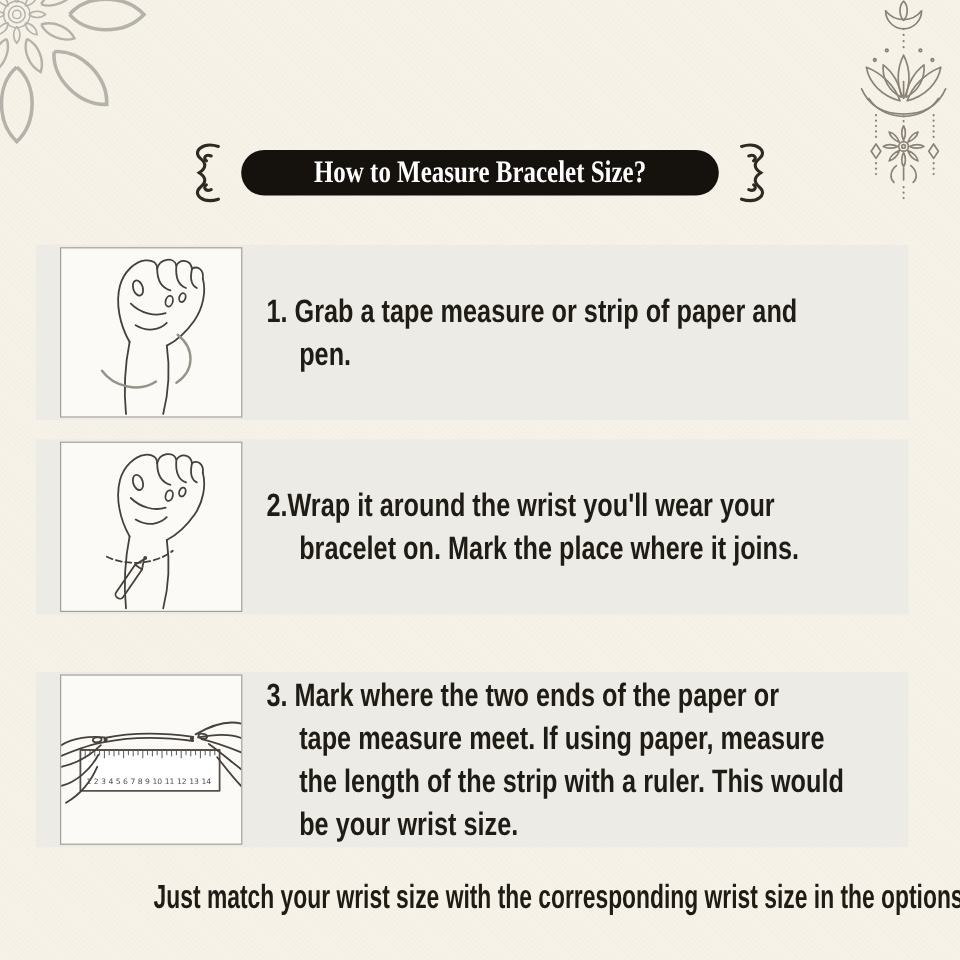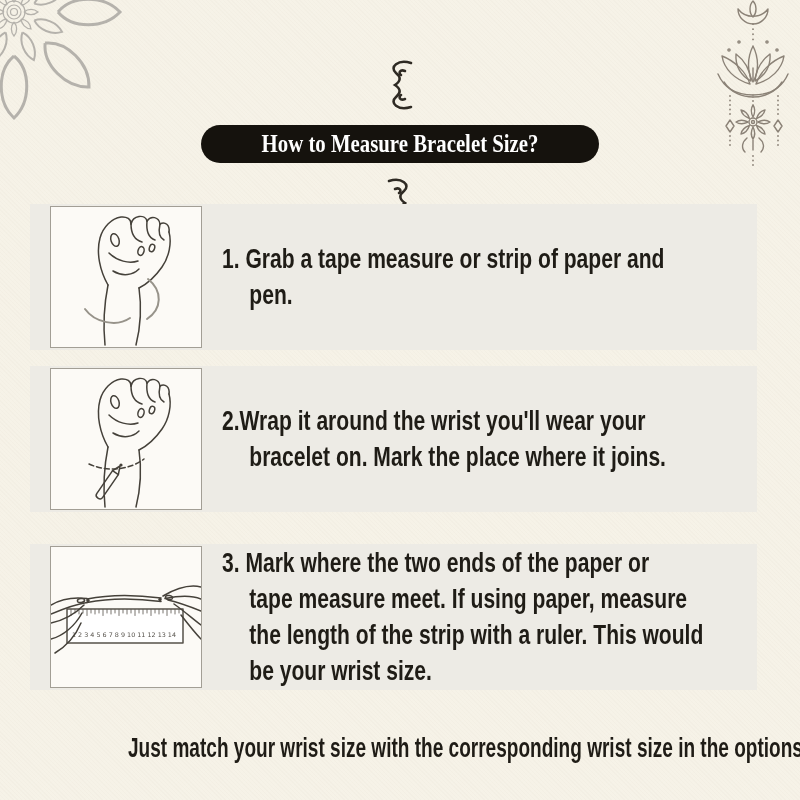--- a/index.html
+++ b/index.html
@@ -14,7 +14,7 @@
          font-family:"Liberation Serif", serif;font-weight:700;font-size:46px;
          letter-spacing:1px;color:#1c1914;white-space:nowrap;}
   .badge-row{position:absolute;top:118px;left:0;width:100%;height:52px;
-             display:flex;align-items:center;justify-content:center;gap:13px;flex-direction:column;}
+             display:flex;align-items:center;justify-content:center;gap:13px;}
   .badge{background:#15120d;color:#ffffff;height:38px;line-height:38px;border-radius:20px;
          padding:0 26px;font-family:"Liberation Serif", serif;font-weight:700;font-size:26px;
          white-space:nowrap;}

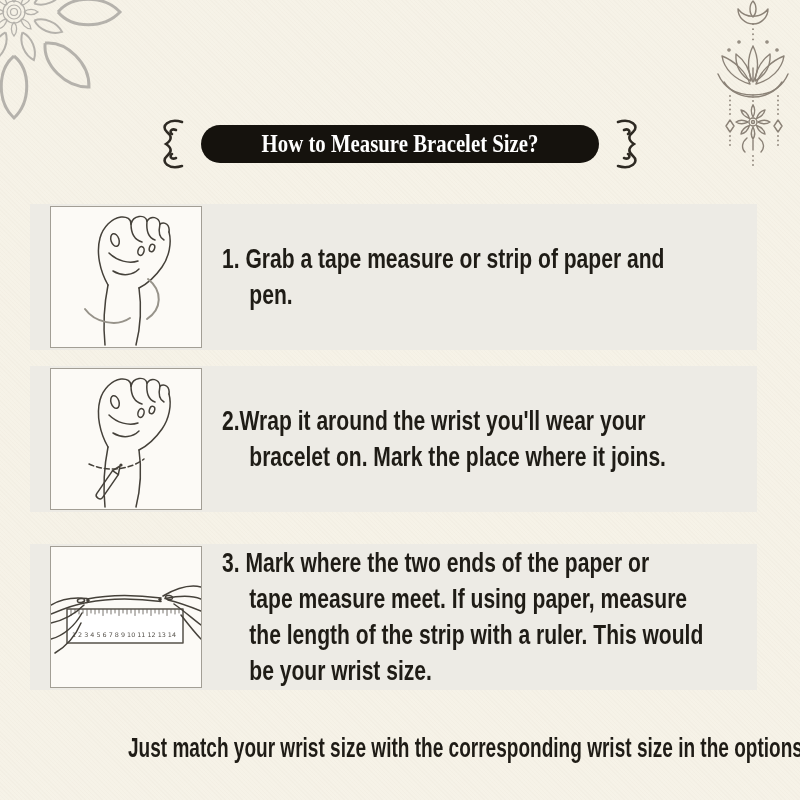--- a/index.html
+++ b/index.html
@@ -30,7 +30,7 @@
   .step{position:absolute;left:30px;width:727px;height:146px;background:#edebe5;}
   #step1{top:204px}
   #step2{top:366px}
-  #step3{top:544px}
+  #step3{top:560px}
   .illus{position:absolute;left:20px;top:2px;width:152px;height:142px;box-sizing:border-box;
          background:#fcfaf6;border:1.5px solid #a29e95;}
   .illus svg{width:100%;height:100%;display:block;}

